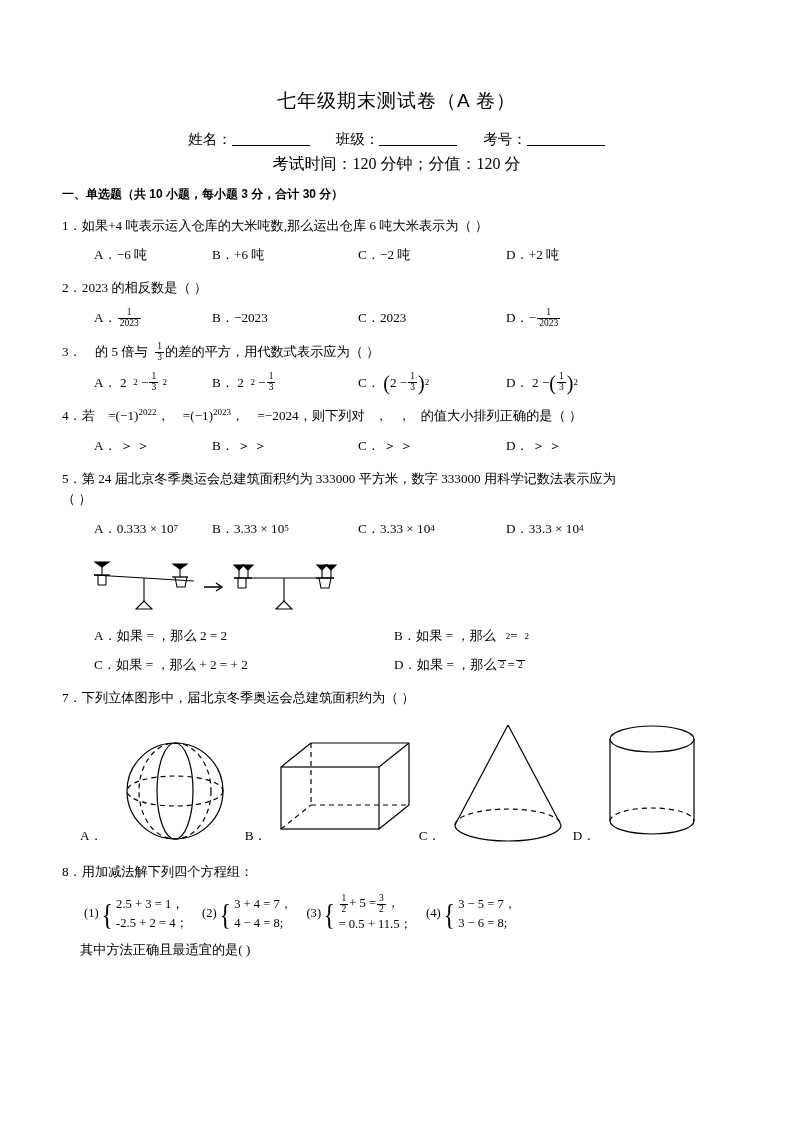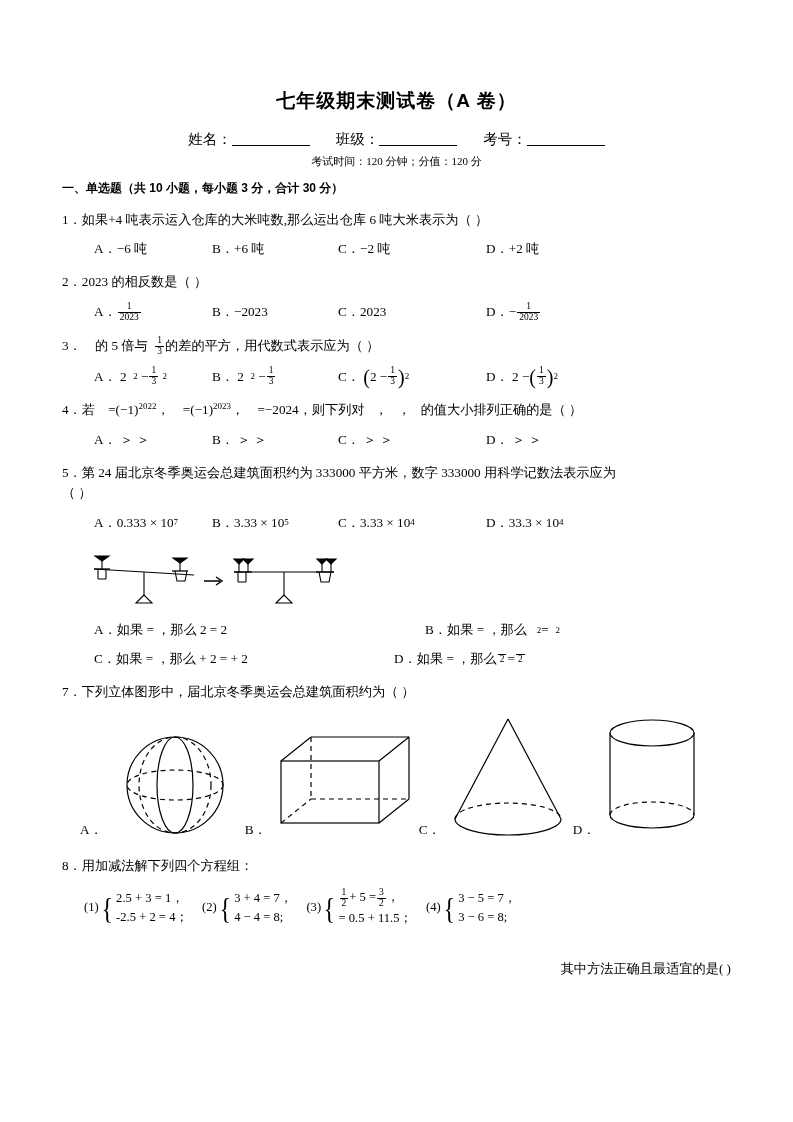--- a/index.html
+++ b/index.html
@@ -25,7 +25,7 @@
   .doc-title {
     text-align: center;
     font-family: "Liberation Sans", sans-serif;
-    font-weight: bold;
+    font-weight: normal;
     font-size: 19px;
     margin-top: 88px;
     letter-spacing: 1px;

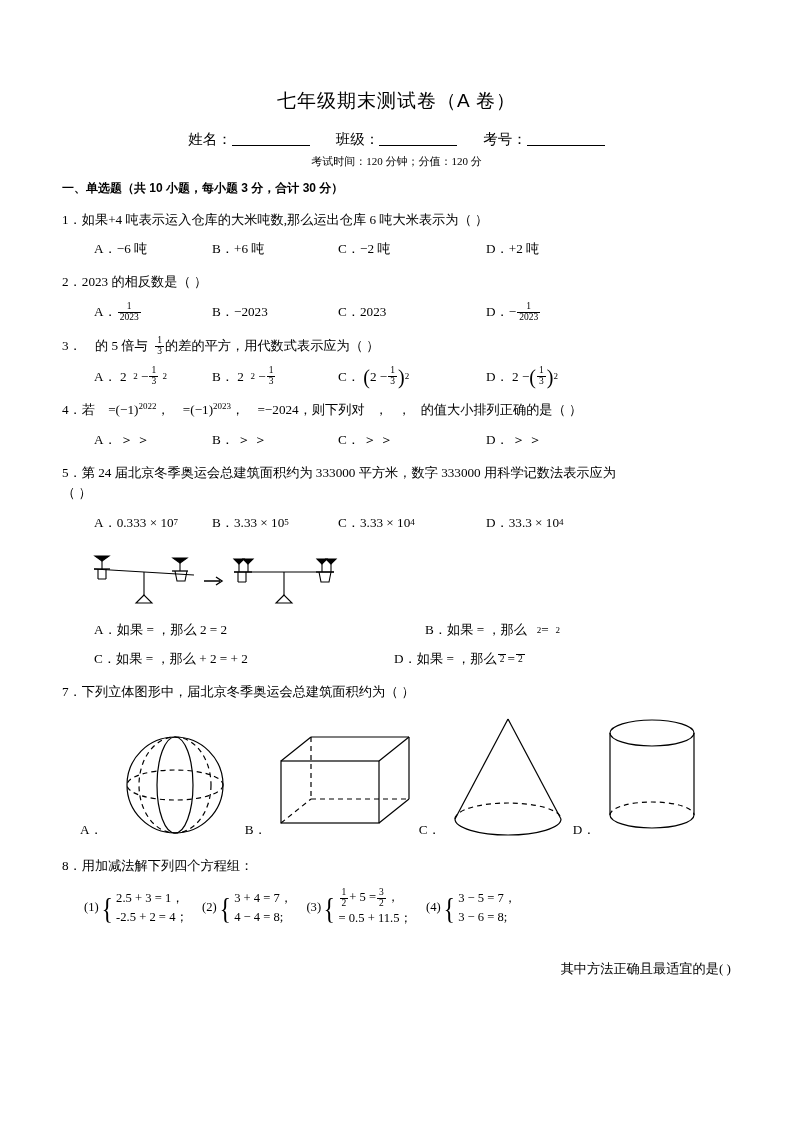--- a/index.html
+++ b/index.html
@@ -49,7 +49,7 @@
   }
   .exam-info {
     text-align: center;
-    font-size: 11px;
+    font-size: 16px;
     margin-top: 5px;
   }
   .section-head {

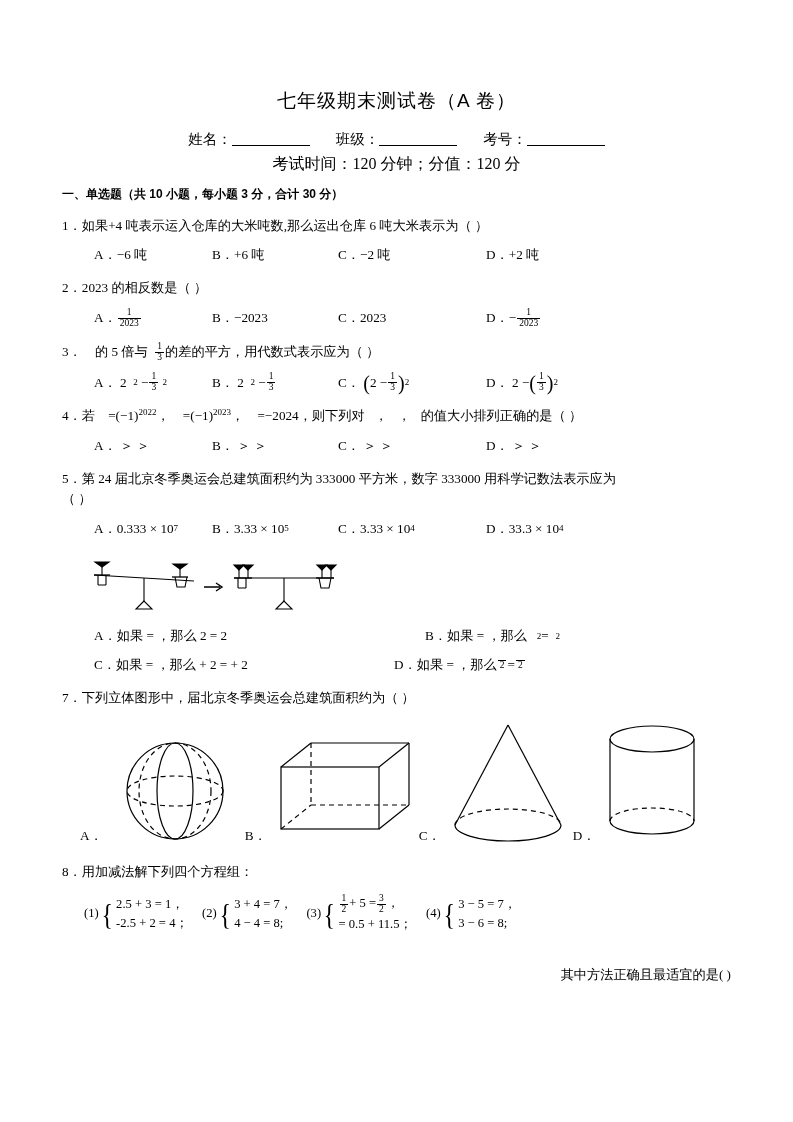--- a/index.html
+++ b/index.html
@@ -79,7 +79,7 @@
   }
   .o1 { width: 118px; }
   .o2 { width: 126px; }
-  .o3 { width: 148px; }
+  .o3 { width: 148px; margin-left: 20px; }
   .o4 { width: 130px; }
   .frac {
     display: inline-flex;

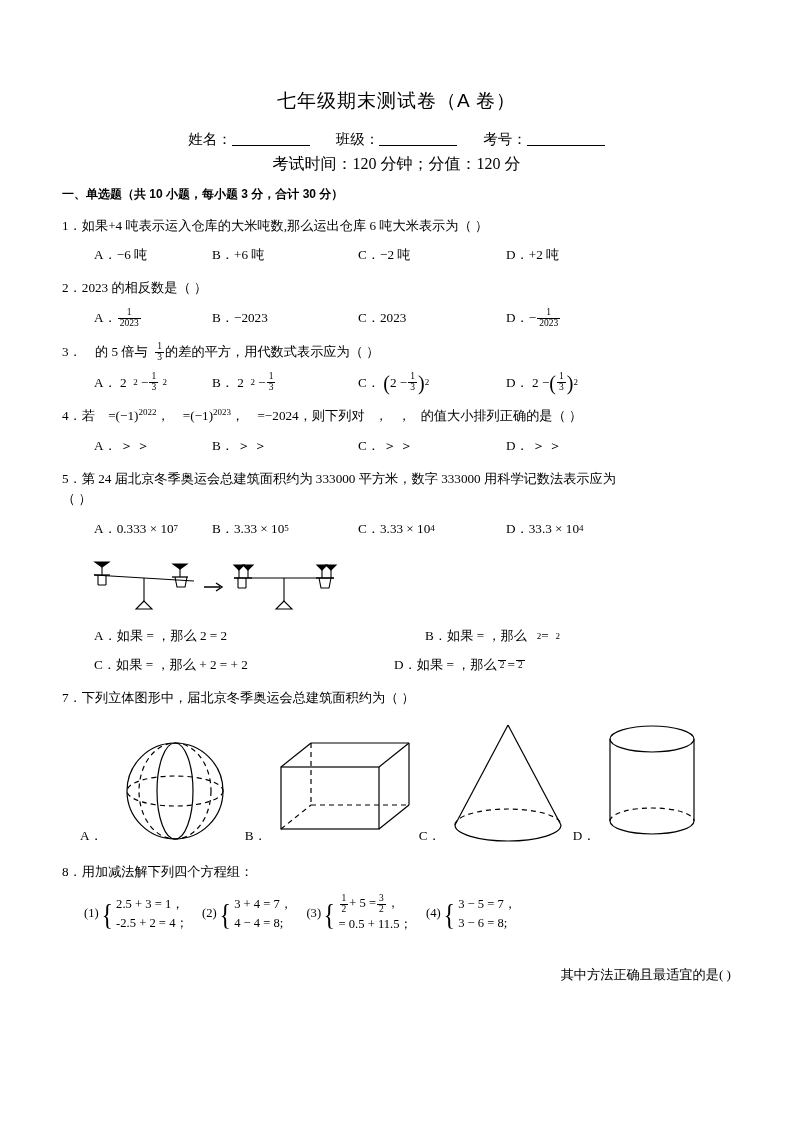--- a/index.html
+++ b/index.html
@@ -116,7 +116,7 @@
     display: flex;
     margin-top: 8px;
   }
-  .opts-2line .row:first-child { margin-top: 0; gap: 31px; }
+  .opts-2line .row:first-child { margin-top: 0; }
   .half { width: 300px; display: flex; align-items: center; }
 
   .shapes {

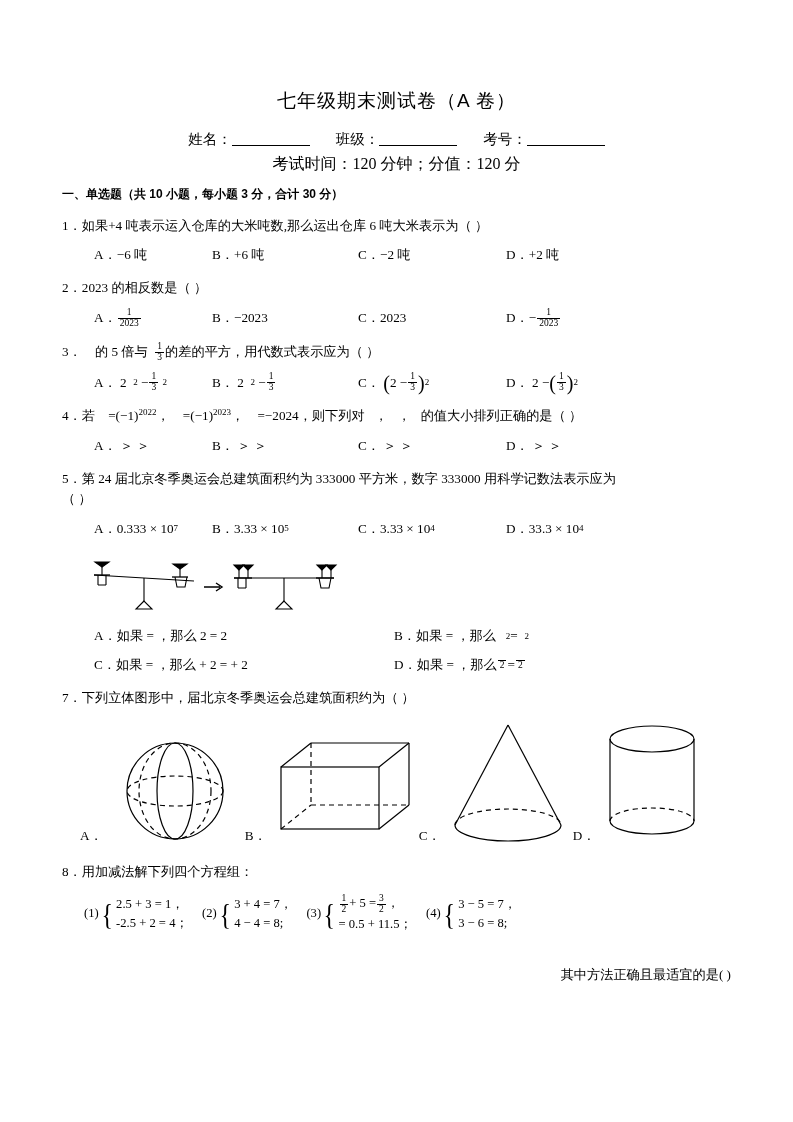--- a/index.html
+++ b/index.html
@@ -161,9 +161,8 @@
   }
   .tail-q {
     font-size: 13.2px;
-    margin-top: 31px;
+    margin-top: 6px;
     padding-left: 18px;
-    text-align: right;
   }
   .hr-gray {
     position: absolute;

